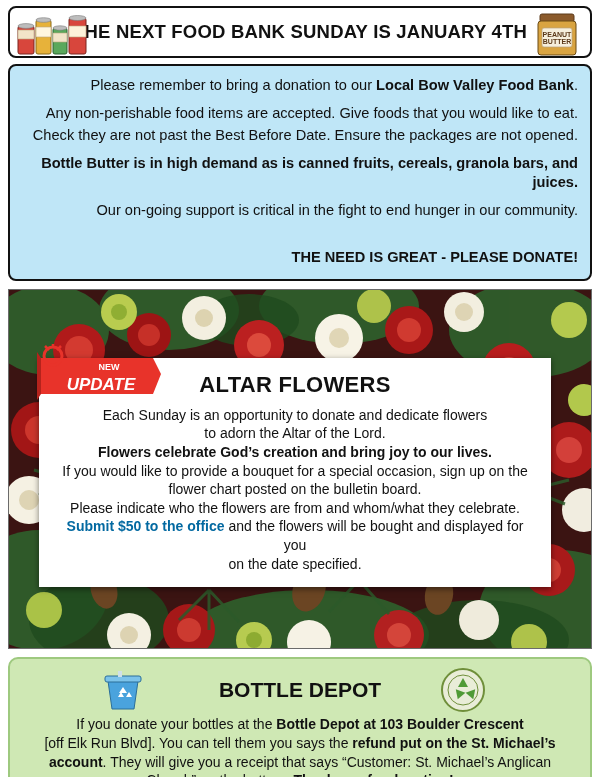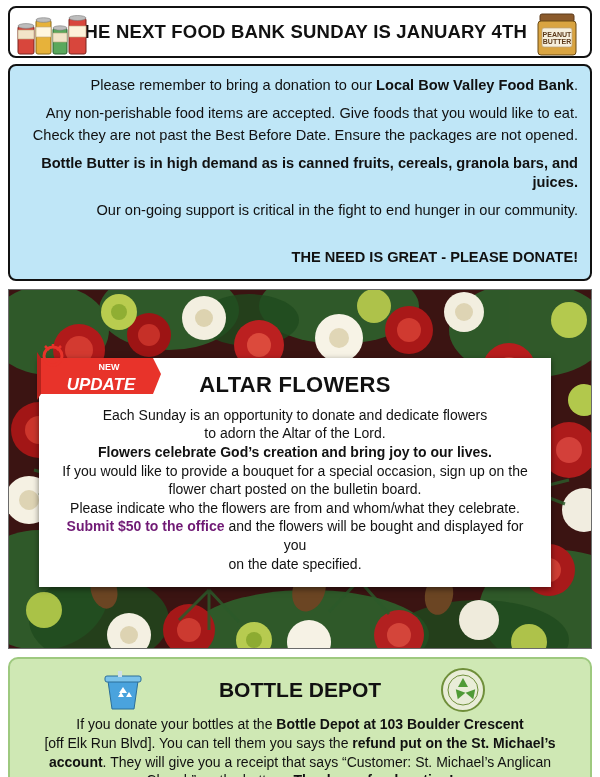--- a/index.html
+++ b/index.html
@@ -89,7 +89,7 @@
     letter-spacing: .3px;
   }
   .altar-card p { margin: 0; font-size: 14px; line-height: 1.33; }
-  .red { color: #701a75; font-weight: bold; }
+  .red { color: #0369a1; font-weight: bold; }
 
   .update-badge {
     position: absolute;

